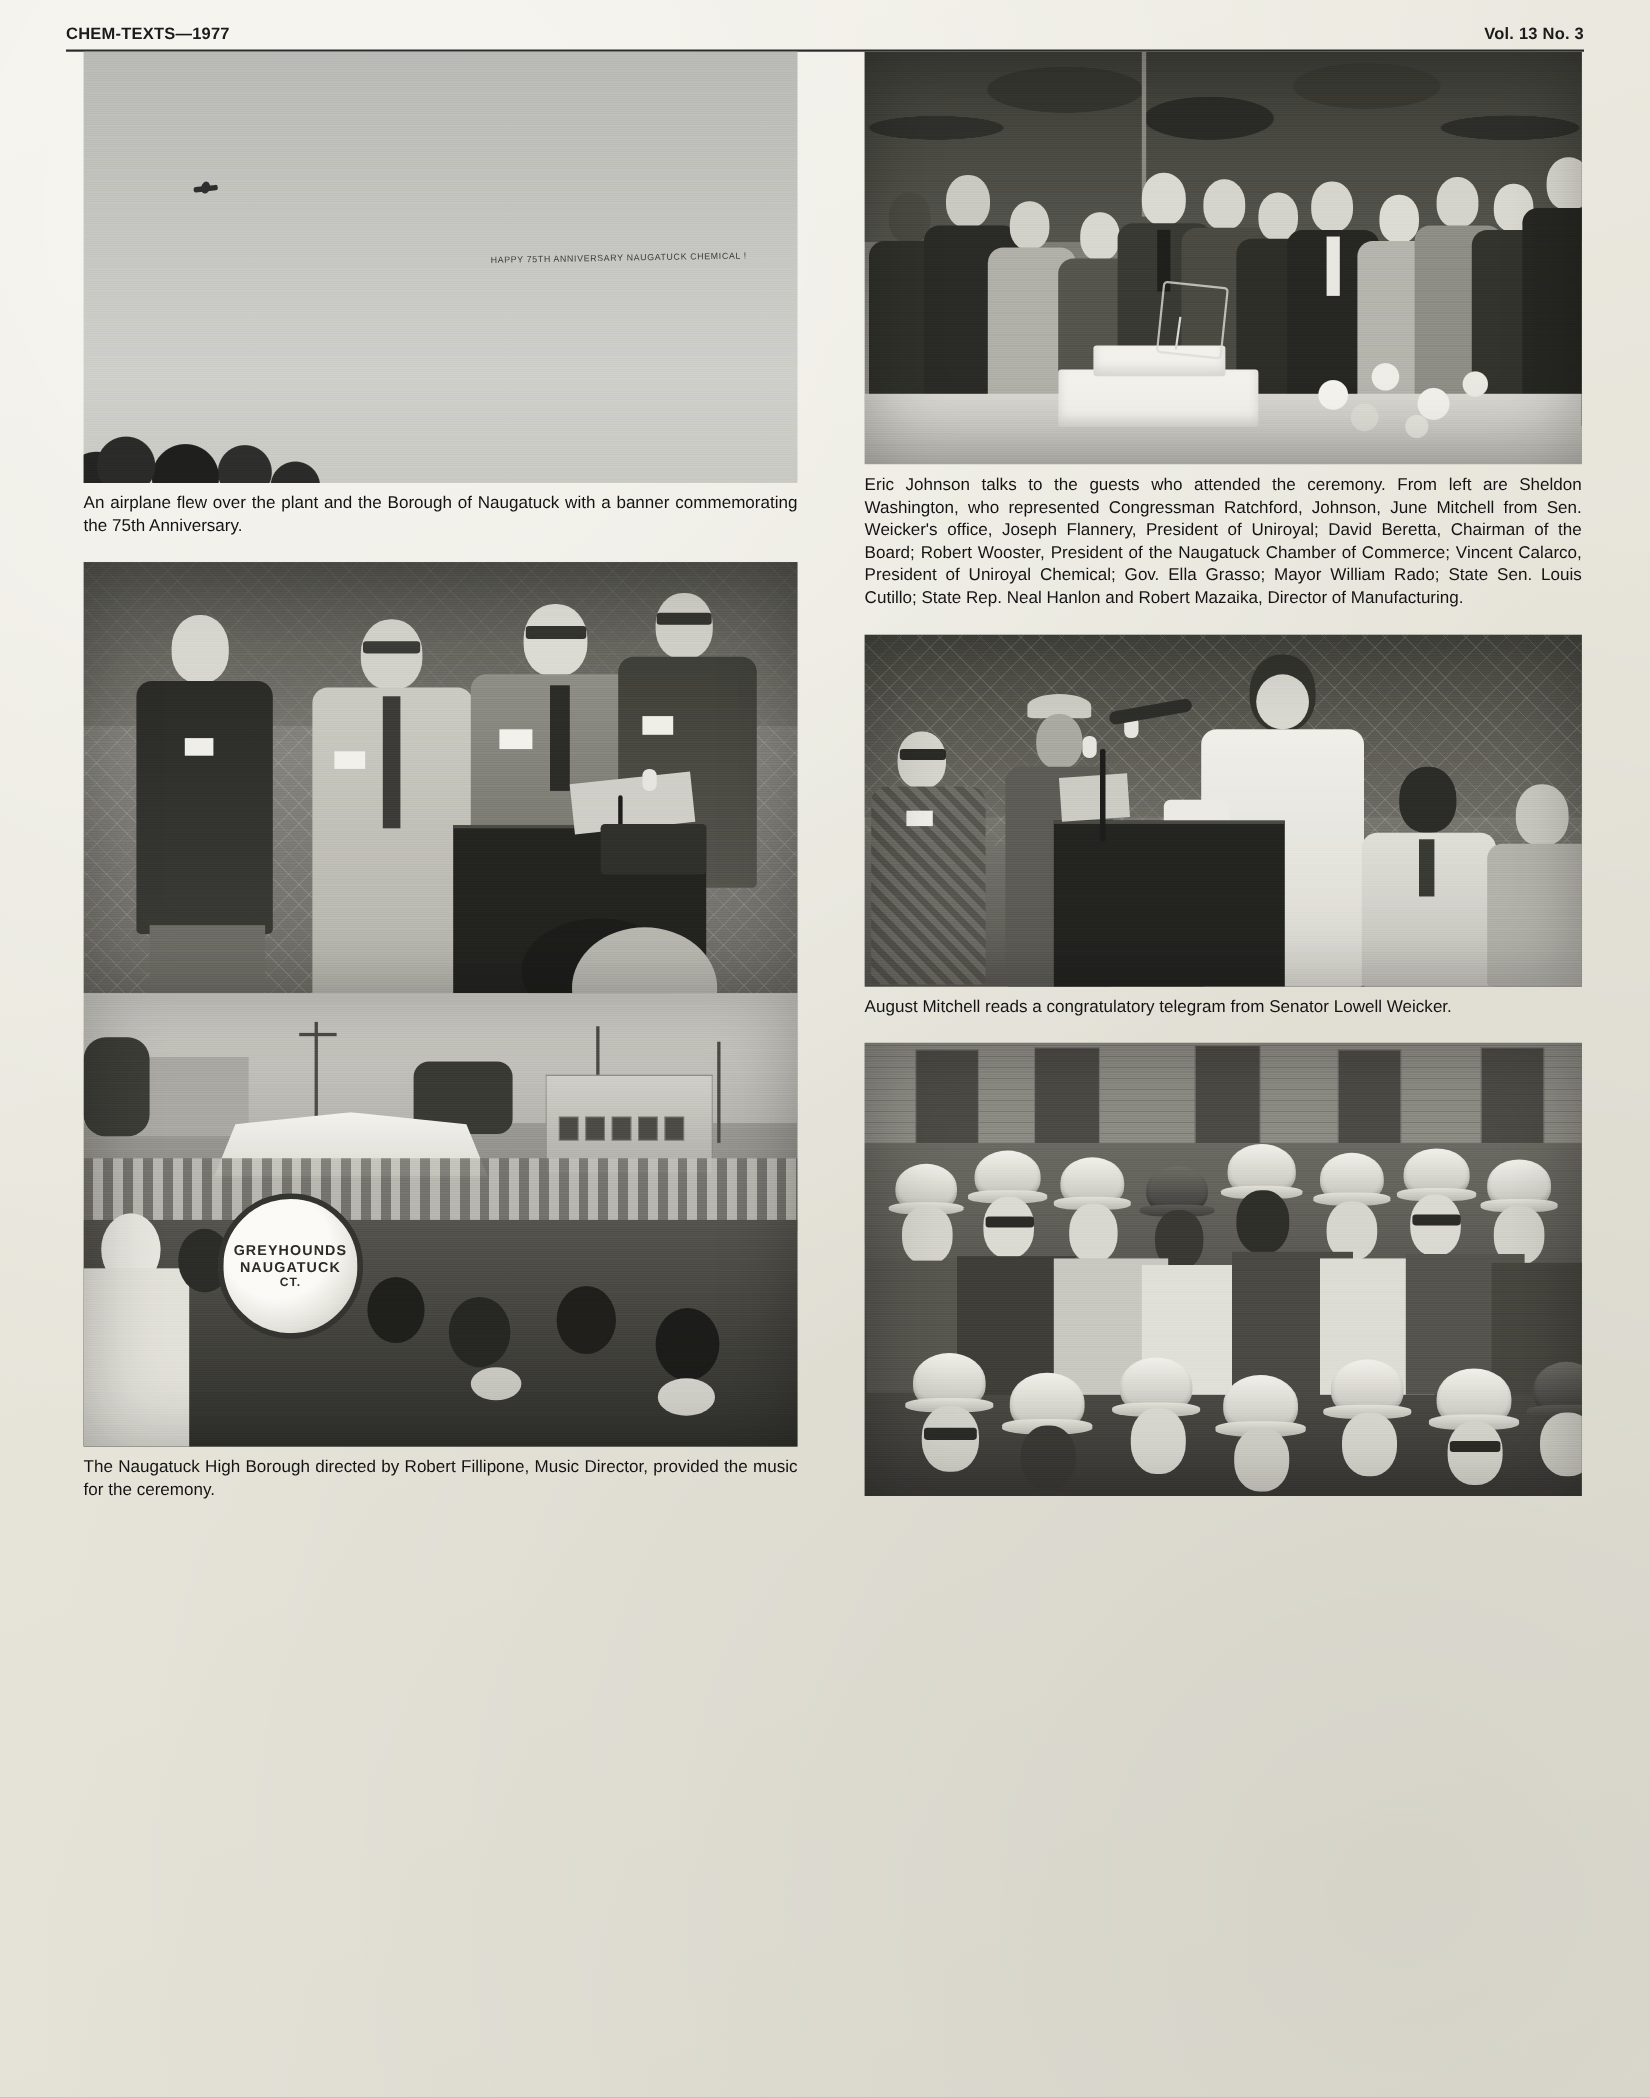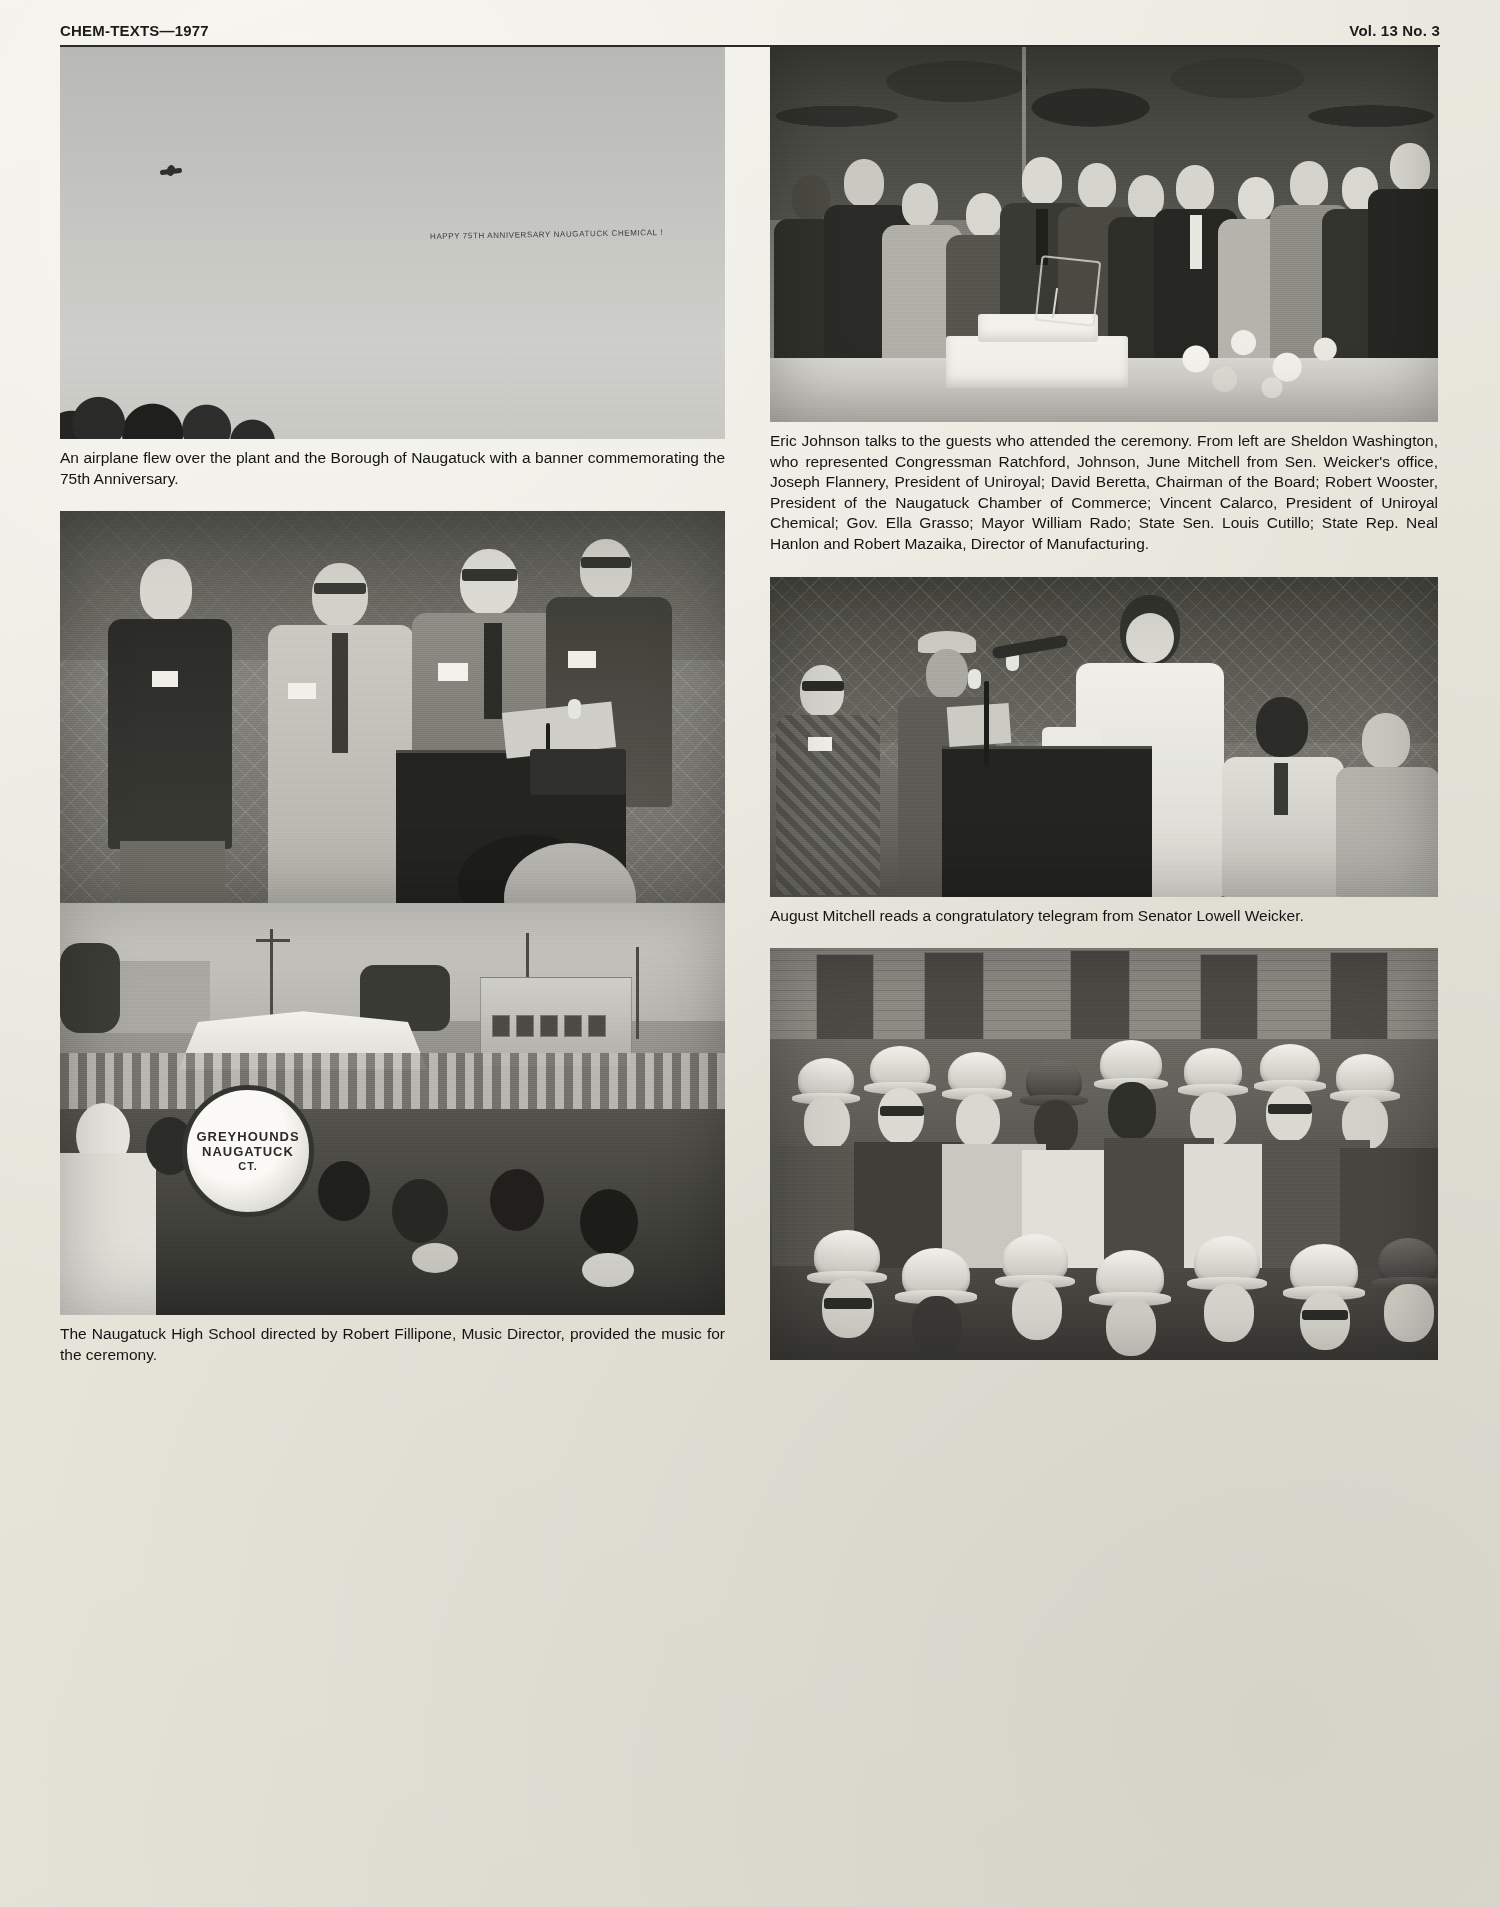--- a/index.html
+++ b/index.html
@@ -80,7 +80,7 @@
   }
   .col { display: block; }
 
-  .figure { margin: 0 0 0 0; }
+  .figure { margin: 0 0 0 16px; }
   .caption {
     font-size: 15.5px;
     line-height: 1.33;

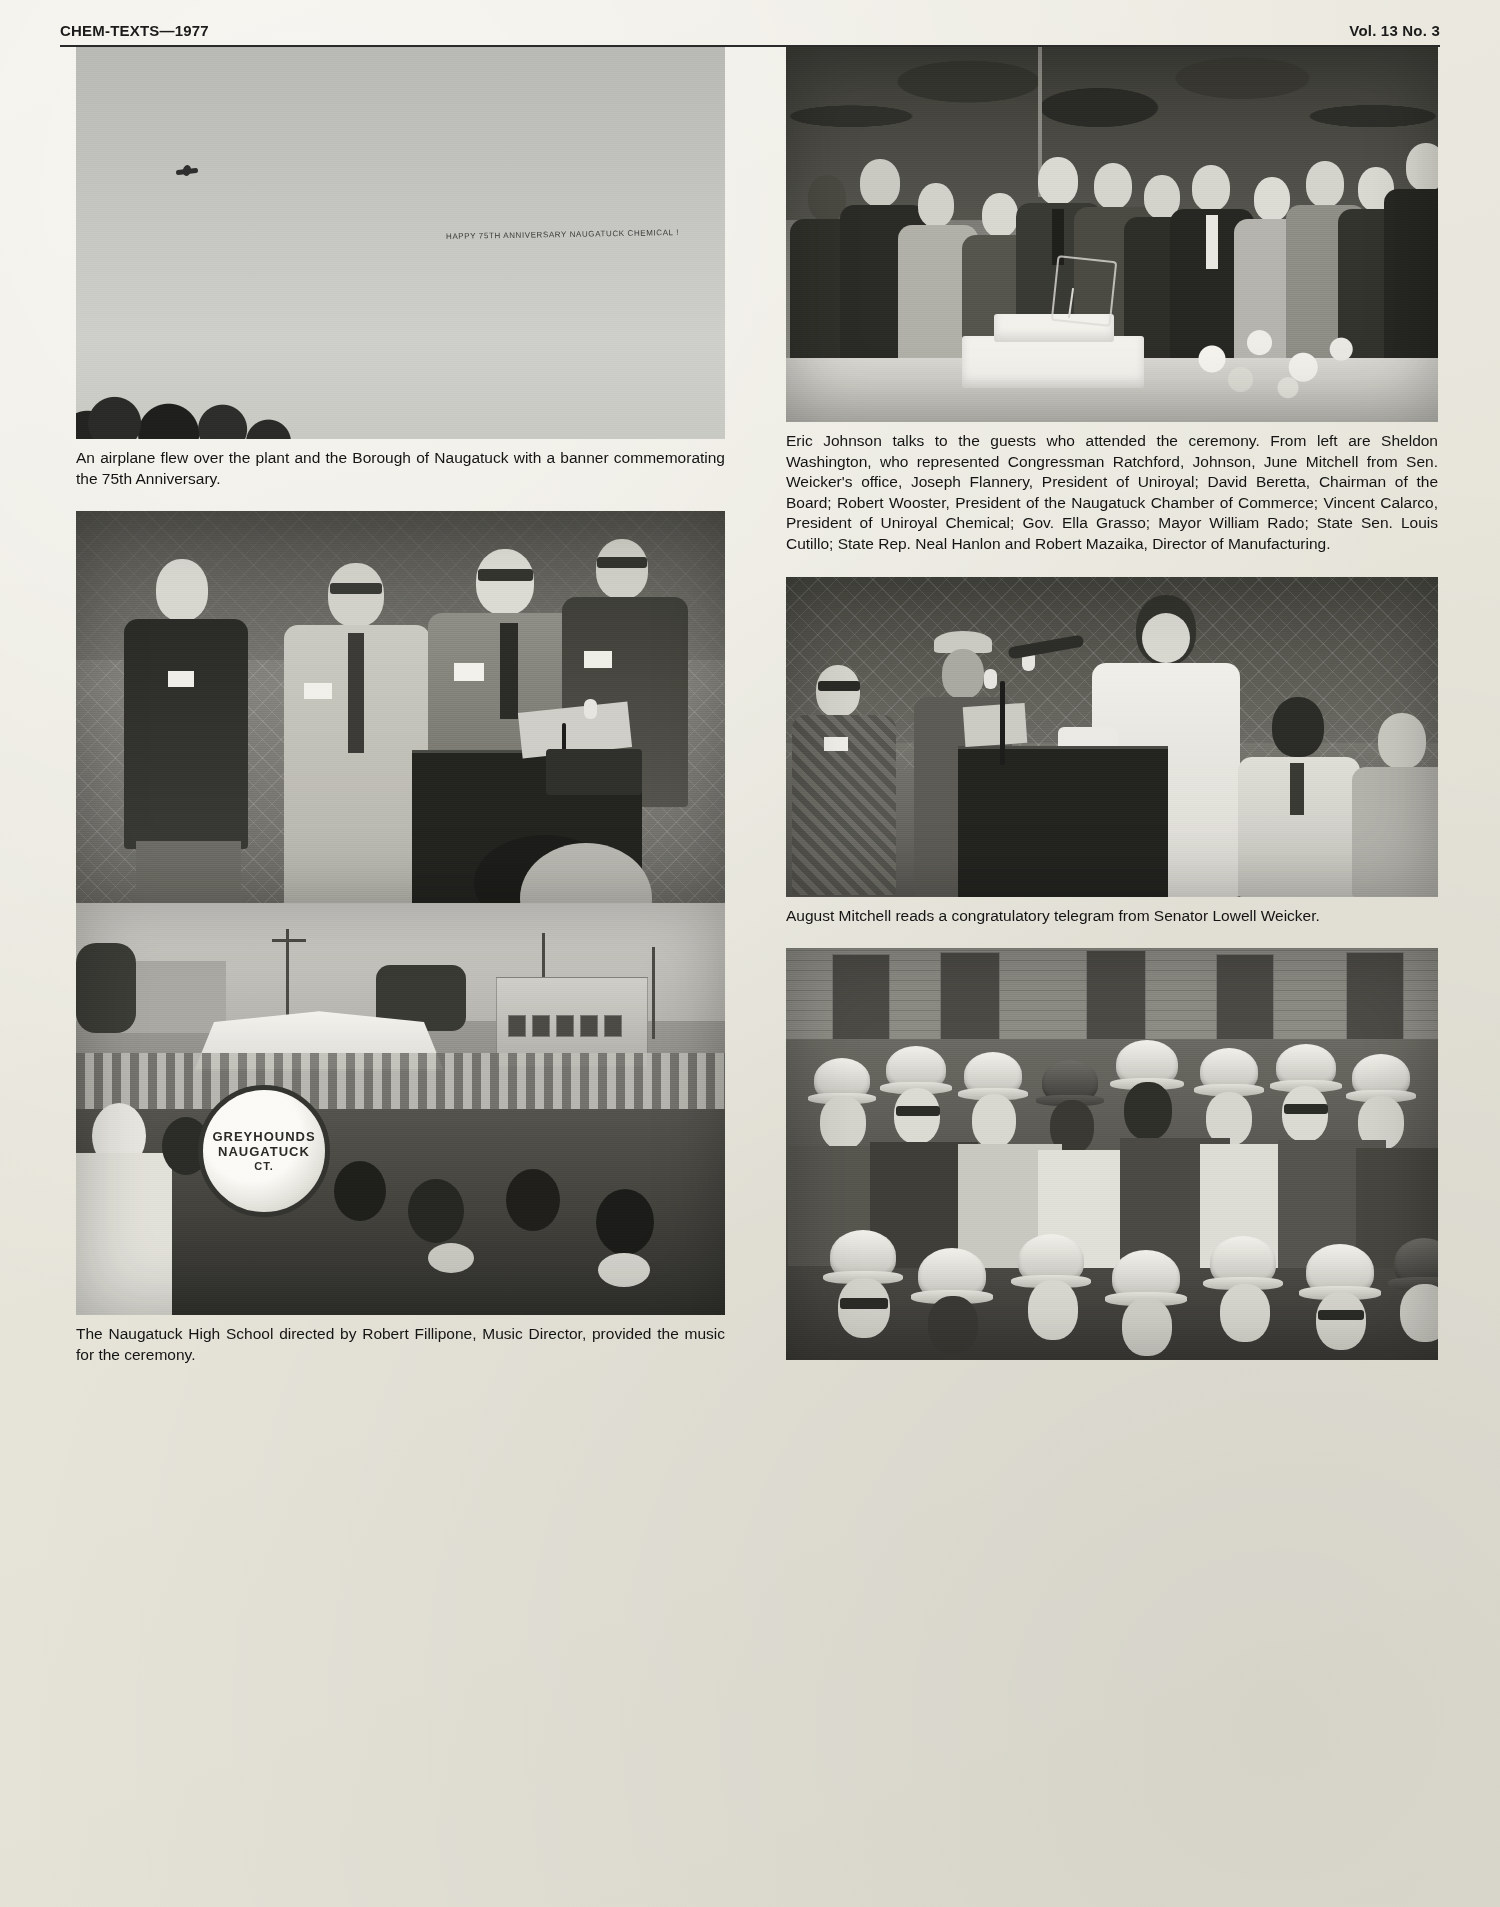--- a/index.html
+++ b/index.html
@@ -381,7 +381,7 @@
             <div class="vignette"></div>
             <div class="grain"></div>
           </div>
-          <div class="caption">The Naugatuck High School directed by Robert Fillipone, Music Director, provided the music for the ceremony.</div>
+          <div class="caption">The Naugatuck High Borough directed by Robert Fillipone, Music Director, provided the music for the ceremony.</div>
         </figure>
       </div>
 

